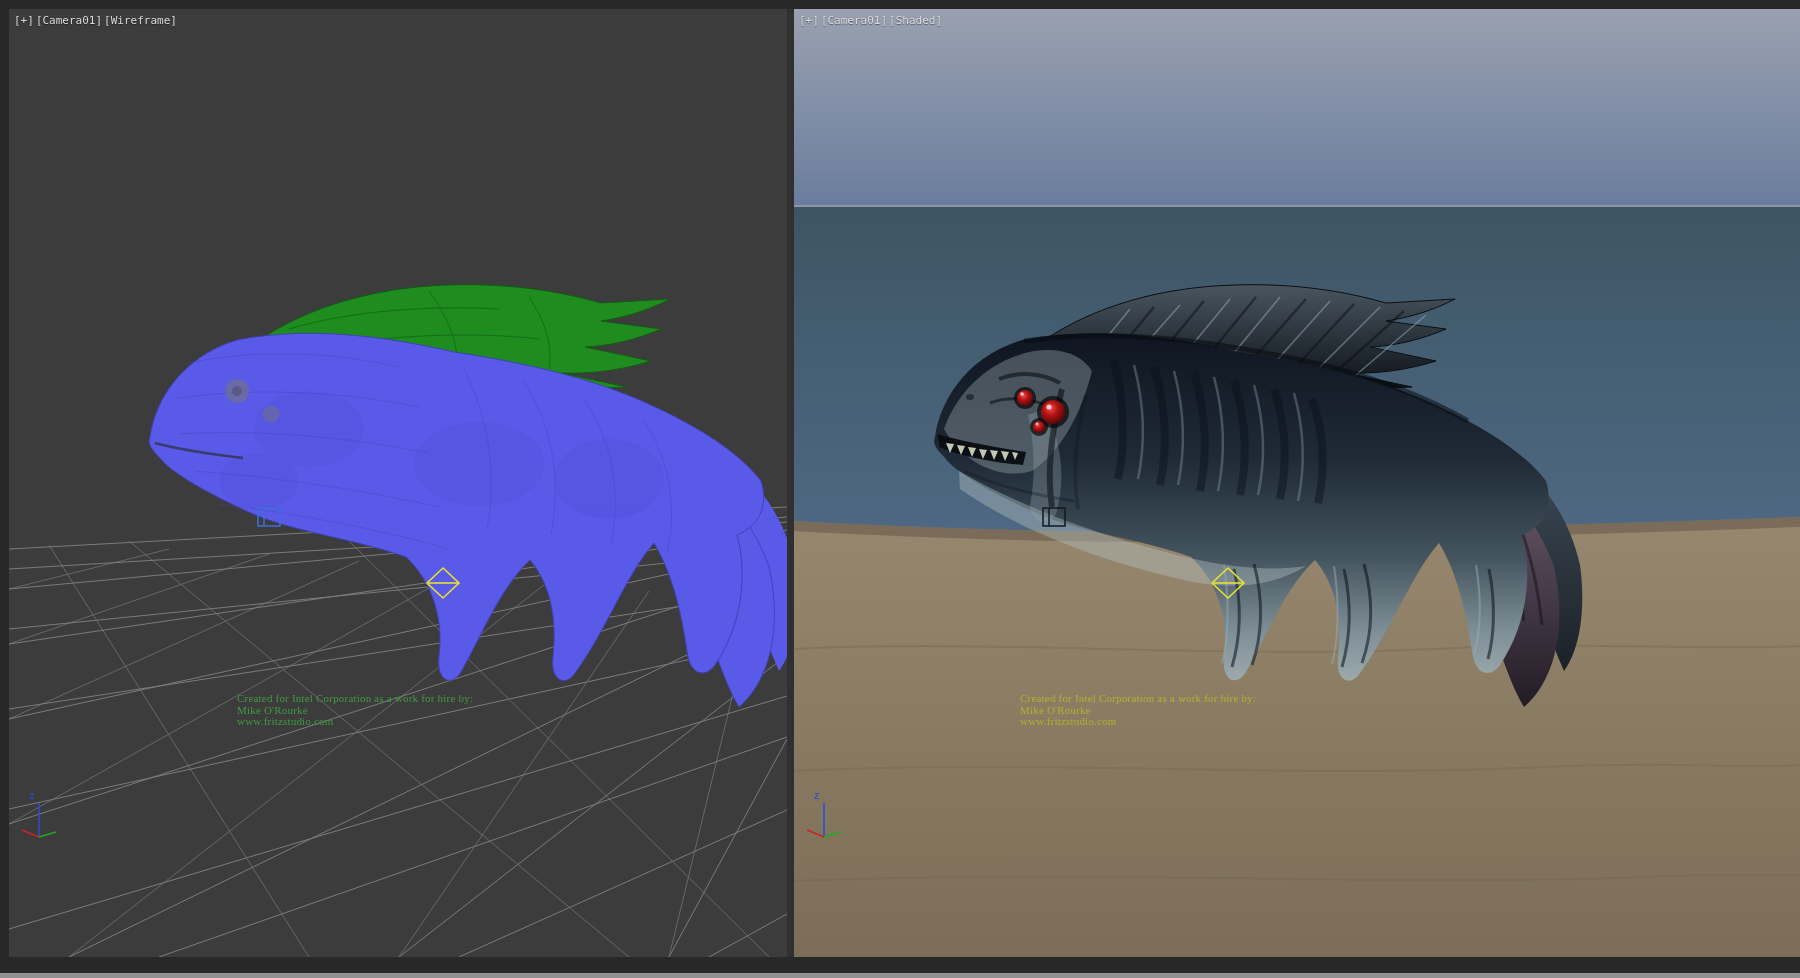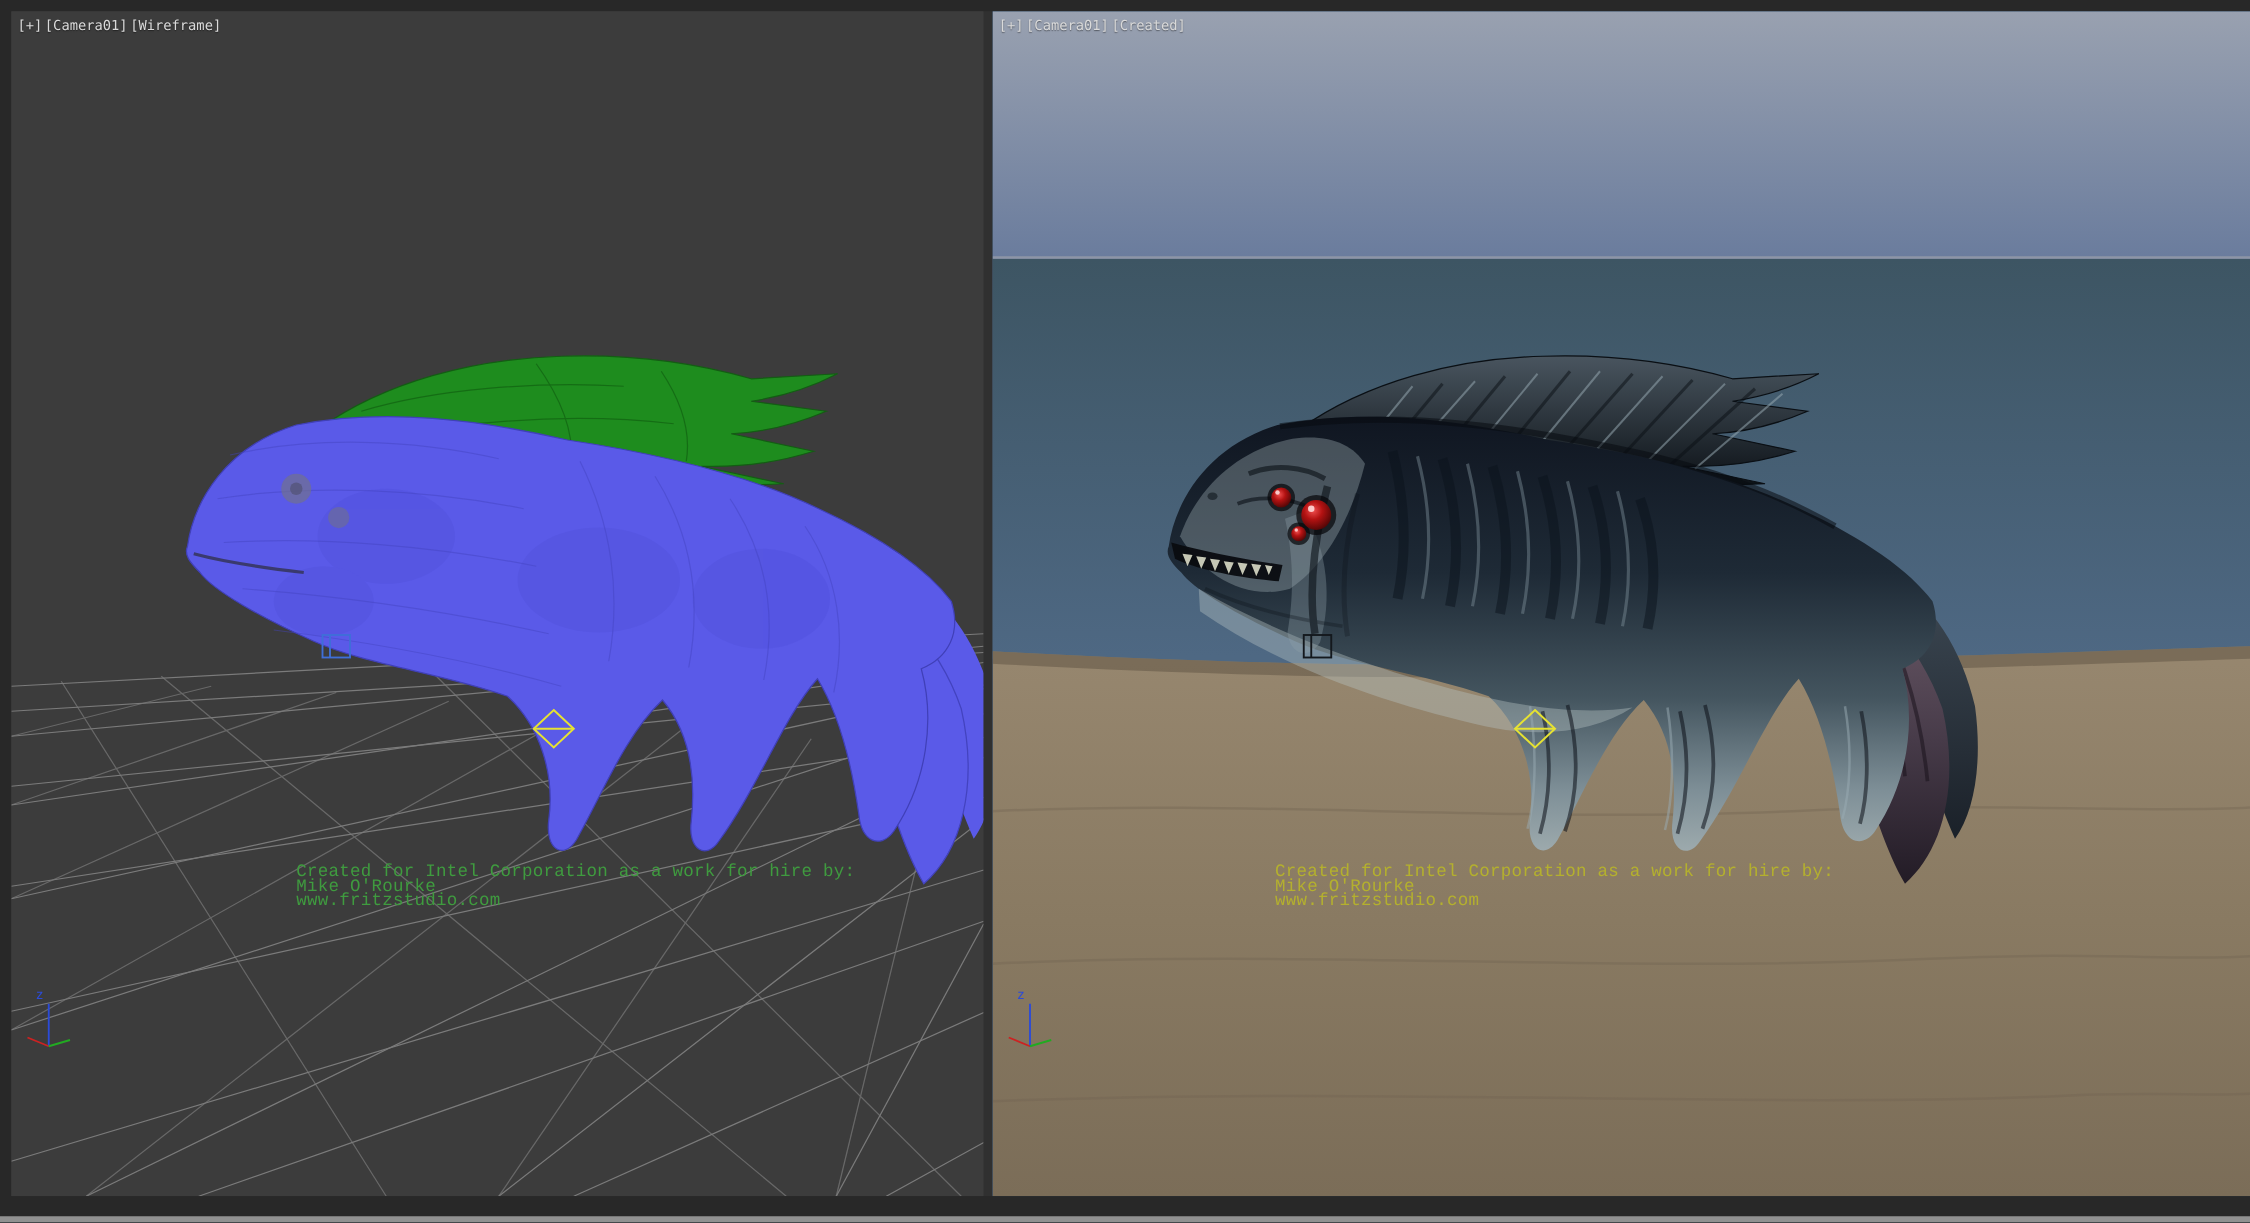--- a/index.html
+++ b/index.html
@@ -287,7 +287,7 @@
     <div class="vp-label">
       <span>[+]</span>
       <span>[Camera01]</span>
-      <span>[Created]</span>
+      <span>[Shaded]</span>
     </div>
 
     <div class="credit credit-yellow">

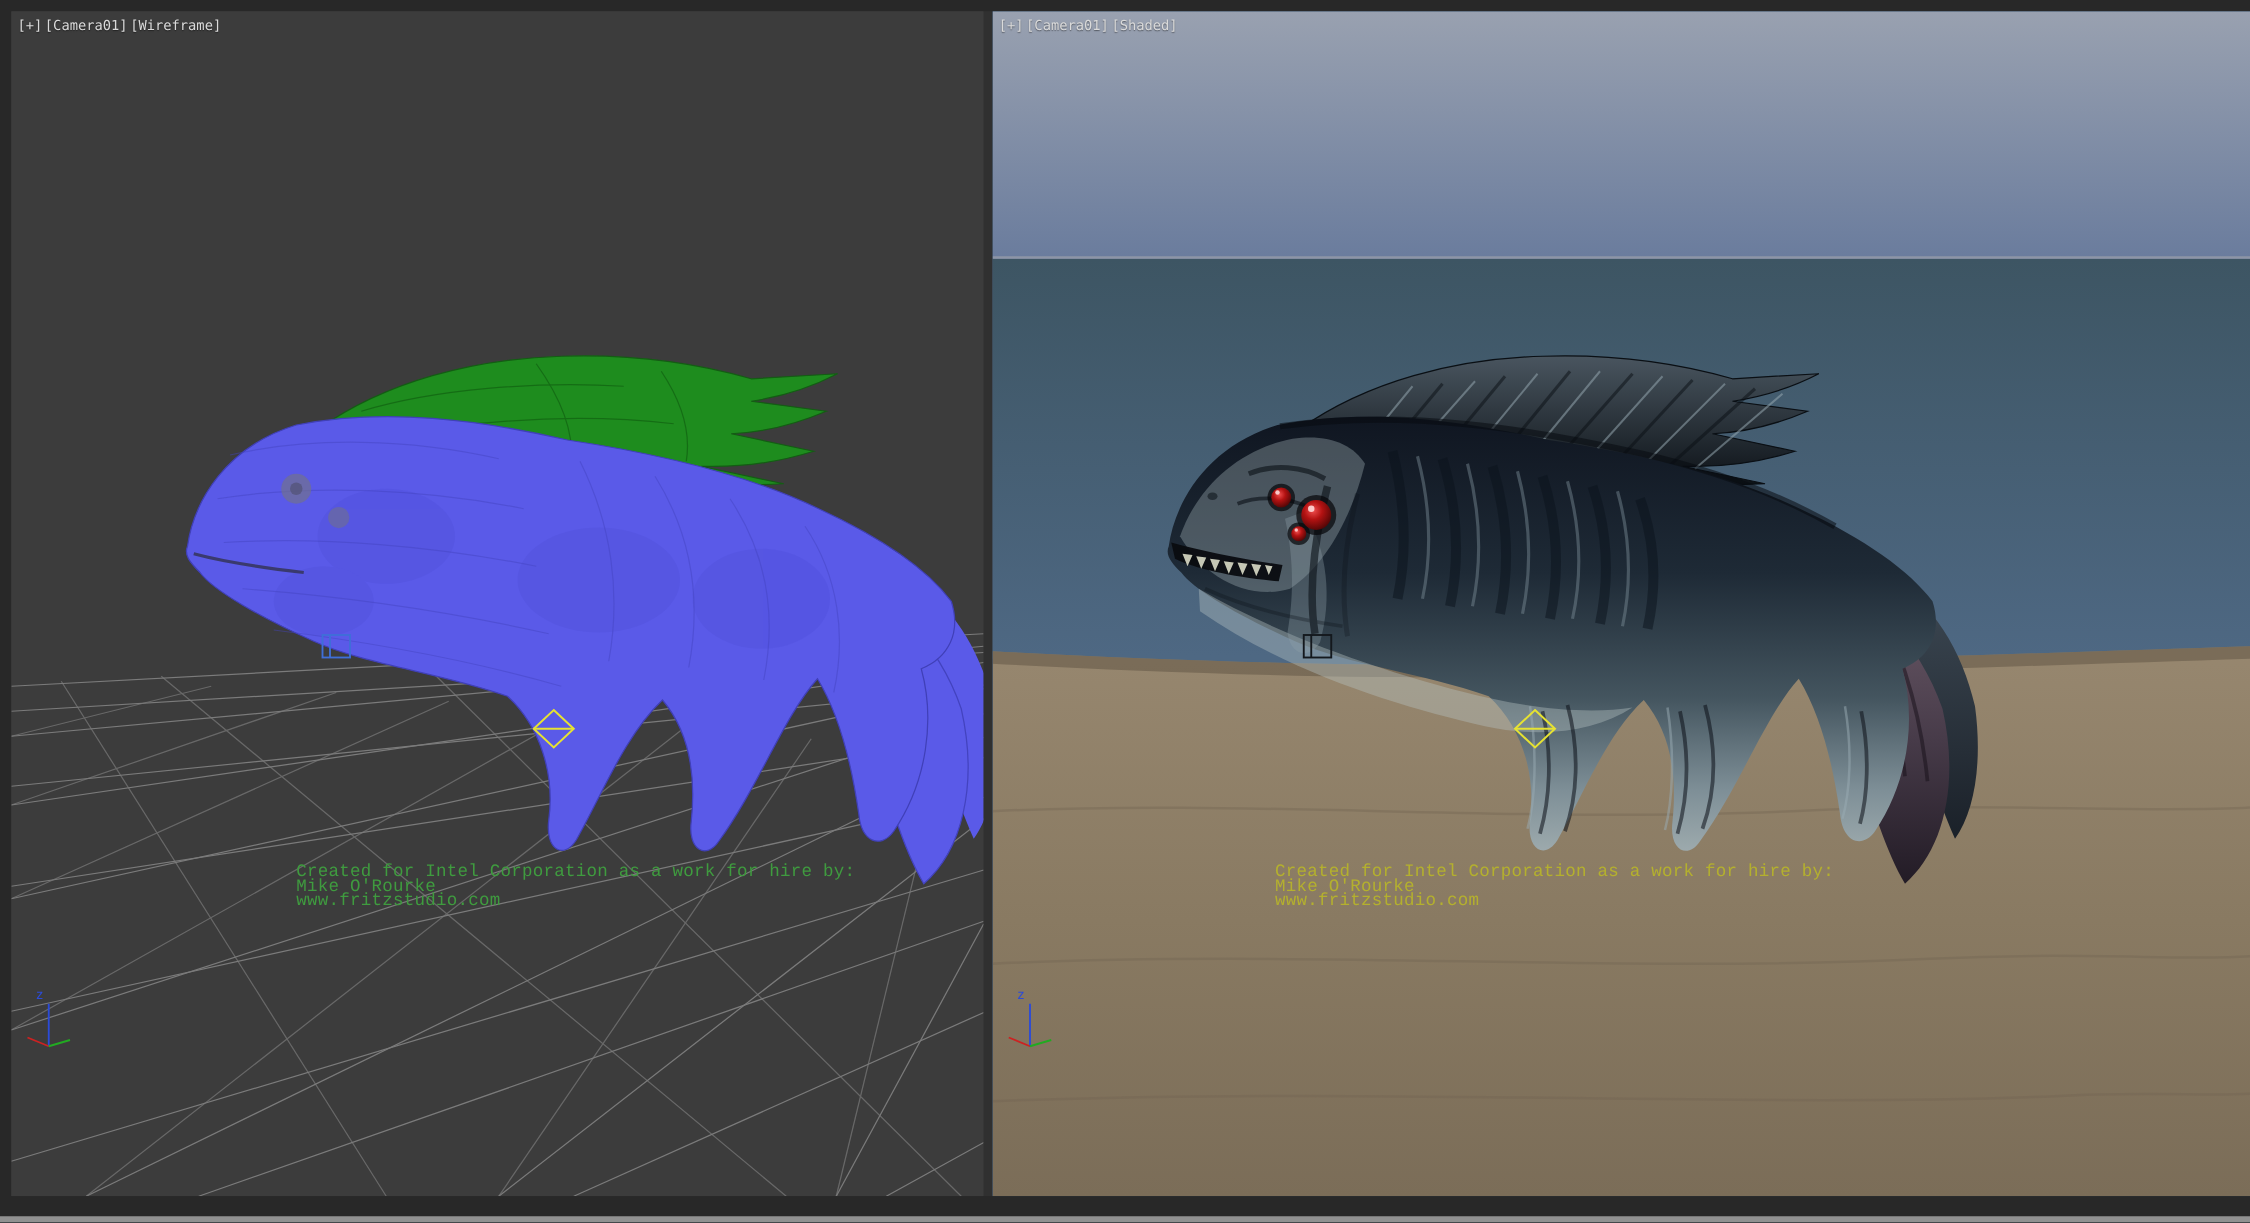--- a/index.html
+++ b/index.html
@@ -16,8 +16,8 @@
   .vp-label { position:absolute; top:5px; left:5px; font-family:"DejaVu Sans Mono", monospace;
               font-size:11px; color:#dadada; display:flex; gap:2px; cursor:default;
               text-shadow:0 1px 1px rgba(0,0,0,.45); }
-  .credit { position:absolute; font-size:14px; line-height:11.5px; letter-spacing:.2px;
-            white-space:nowrap; font-family:Liberation Mono, monospace; }
+  .credit { position:absolute; font-size:11px; line-height:11.5px; letter-spacing:.2px;
+            white-space:nowrap; font-family:Liberation Serif, serif; }
   .credit-green  { left:228px; top:684px; color:#3f9b3f; }
   .credit-yellow { left:226px; top:684px; color:#b4b02e; }
   .tripod { position:absolute; left:8px; top:778px; width:44px; height:56px; }

